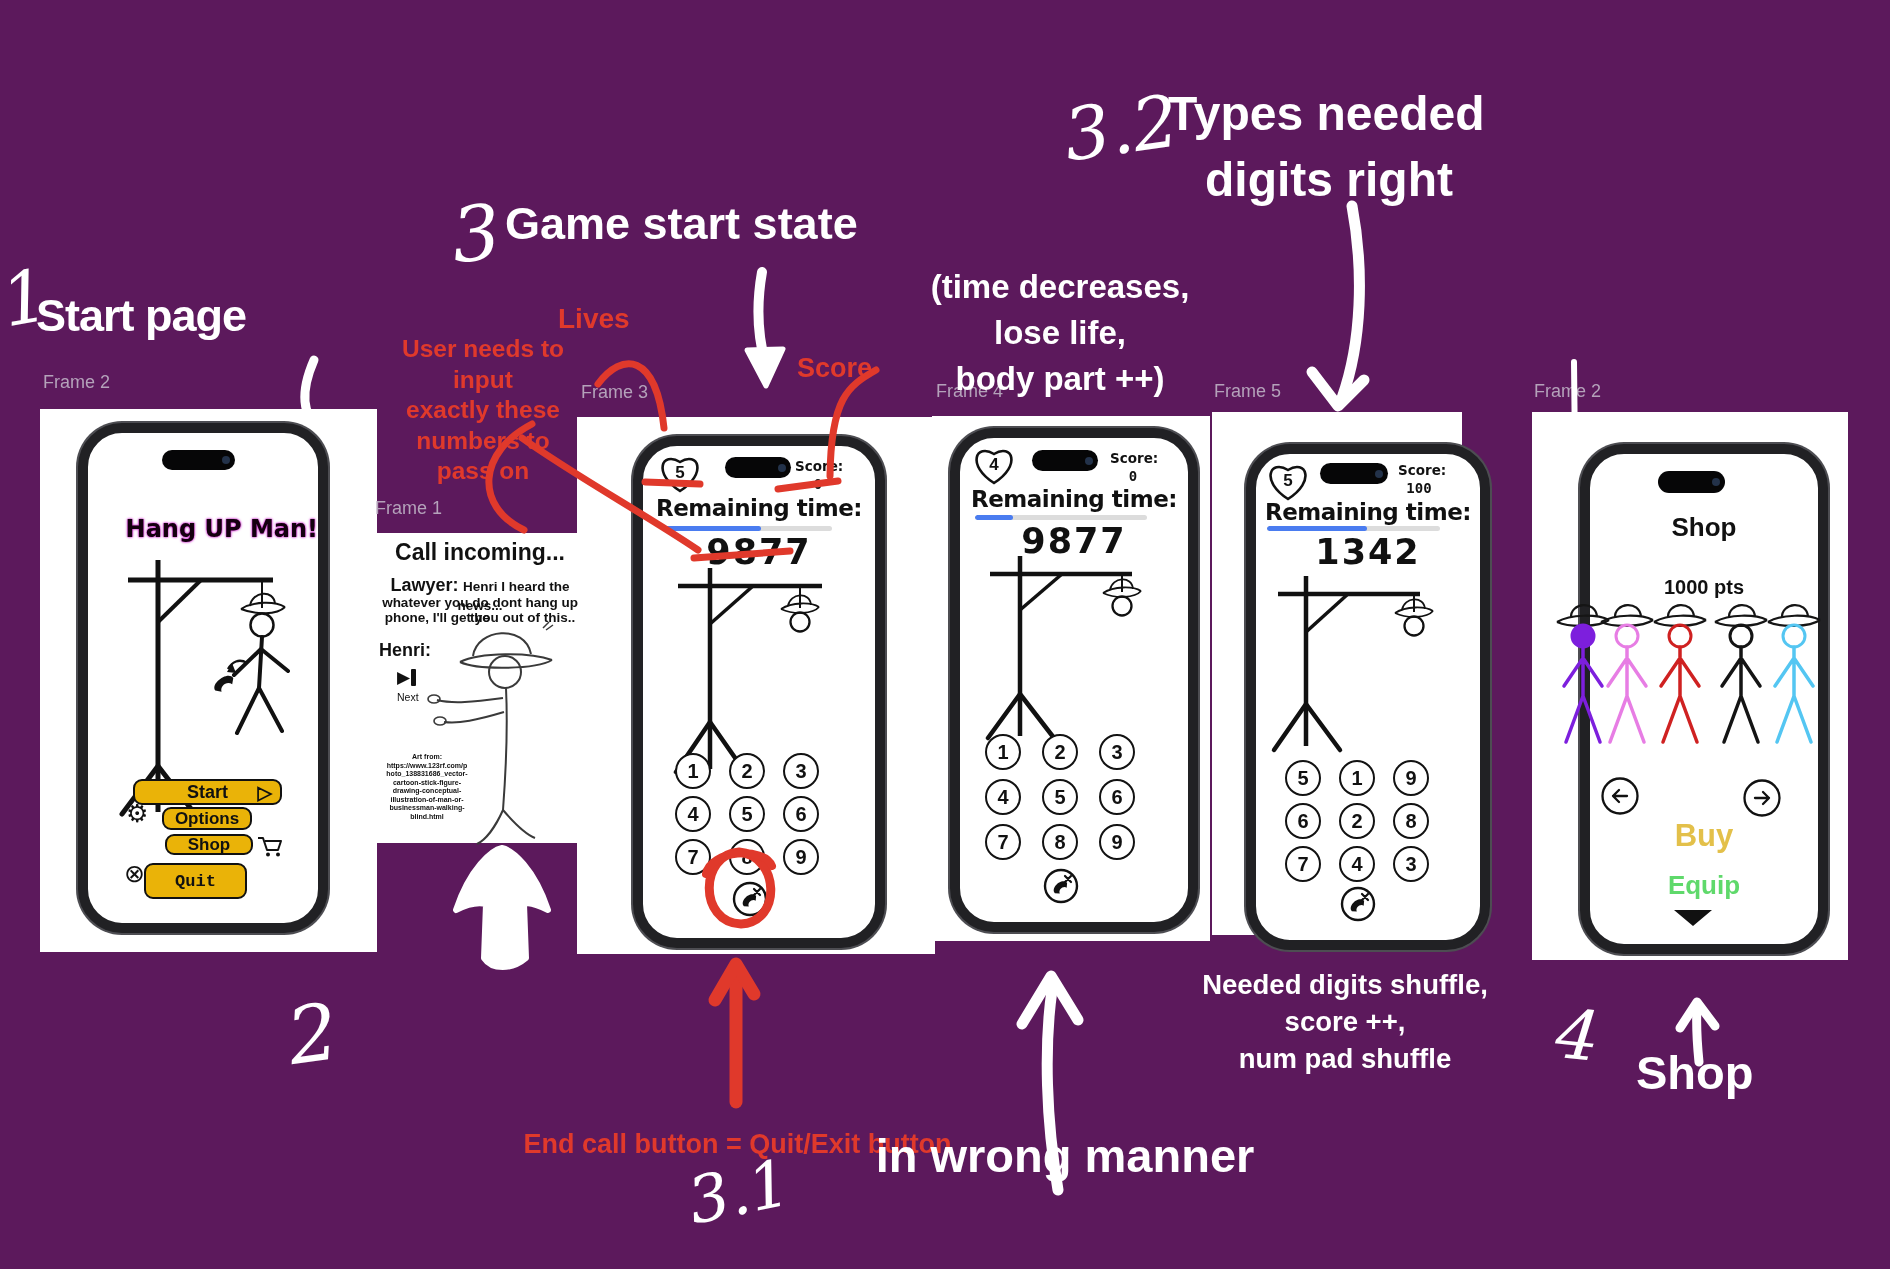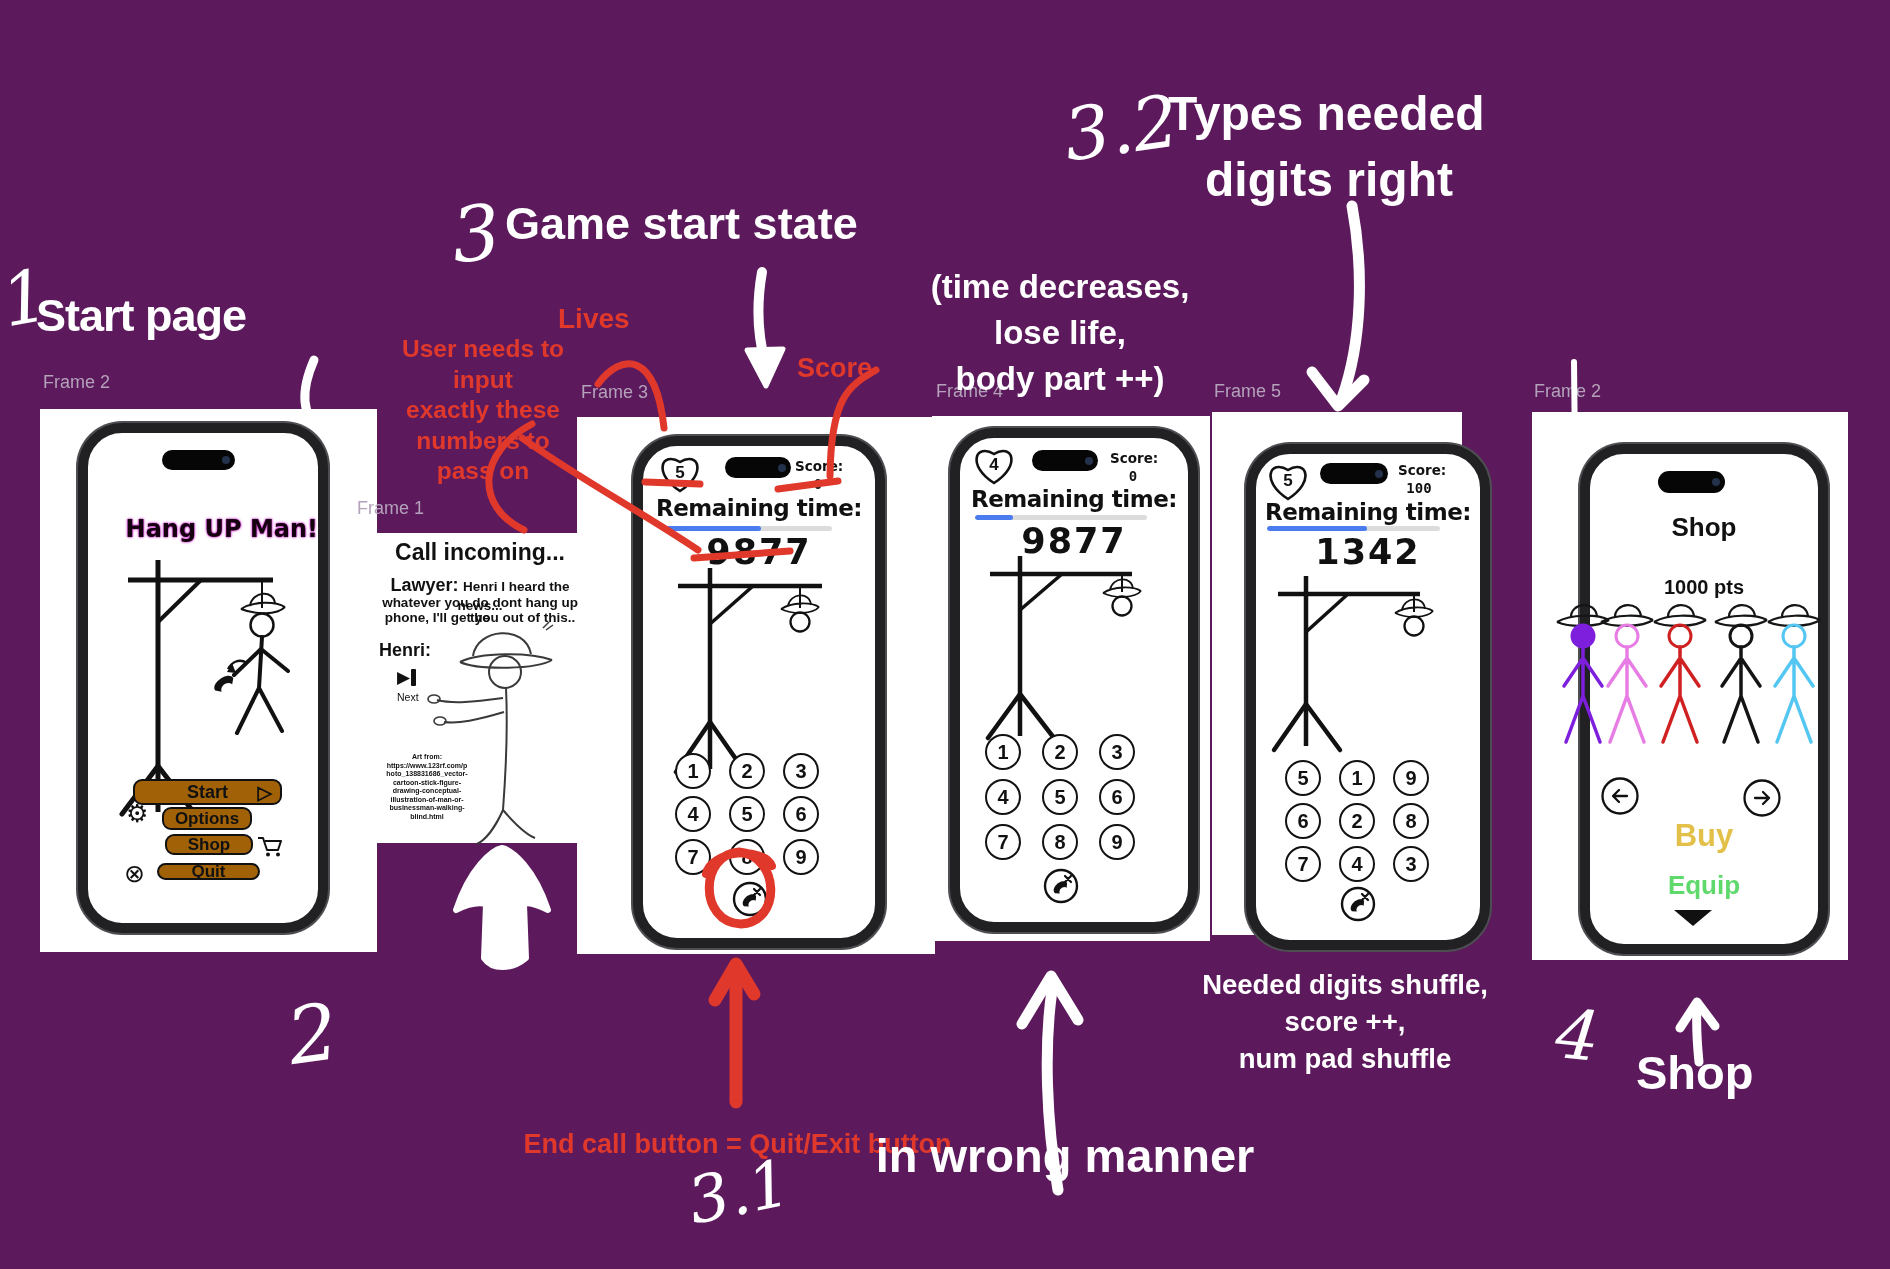--- a/index.html
+++ b/index.html
@@ -54,7 +54,7 @@
   <div class="frame" style="left:1532px;top:412px;width:316px;height:548px;"></div>
 
   <div class="flabel" style="left:43px;top:372px;">Frame 2</div>
-  <div class="flabel" style="left:357px;top:498px;">Frame 1</div>
+  <div class="flabel" style="left:375px;top:498px;">Frame 1</div>
   <div class="flabel" style="left:581px;top:382px;">Frame 3</div>
   <div class="flabel" style="left:936px;top:381px;">Frame 4</div>
   <div class="flabel" style="left:1214px;top:381px;">Frame 5</div>

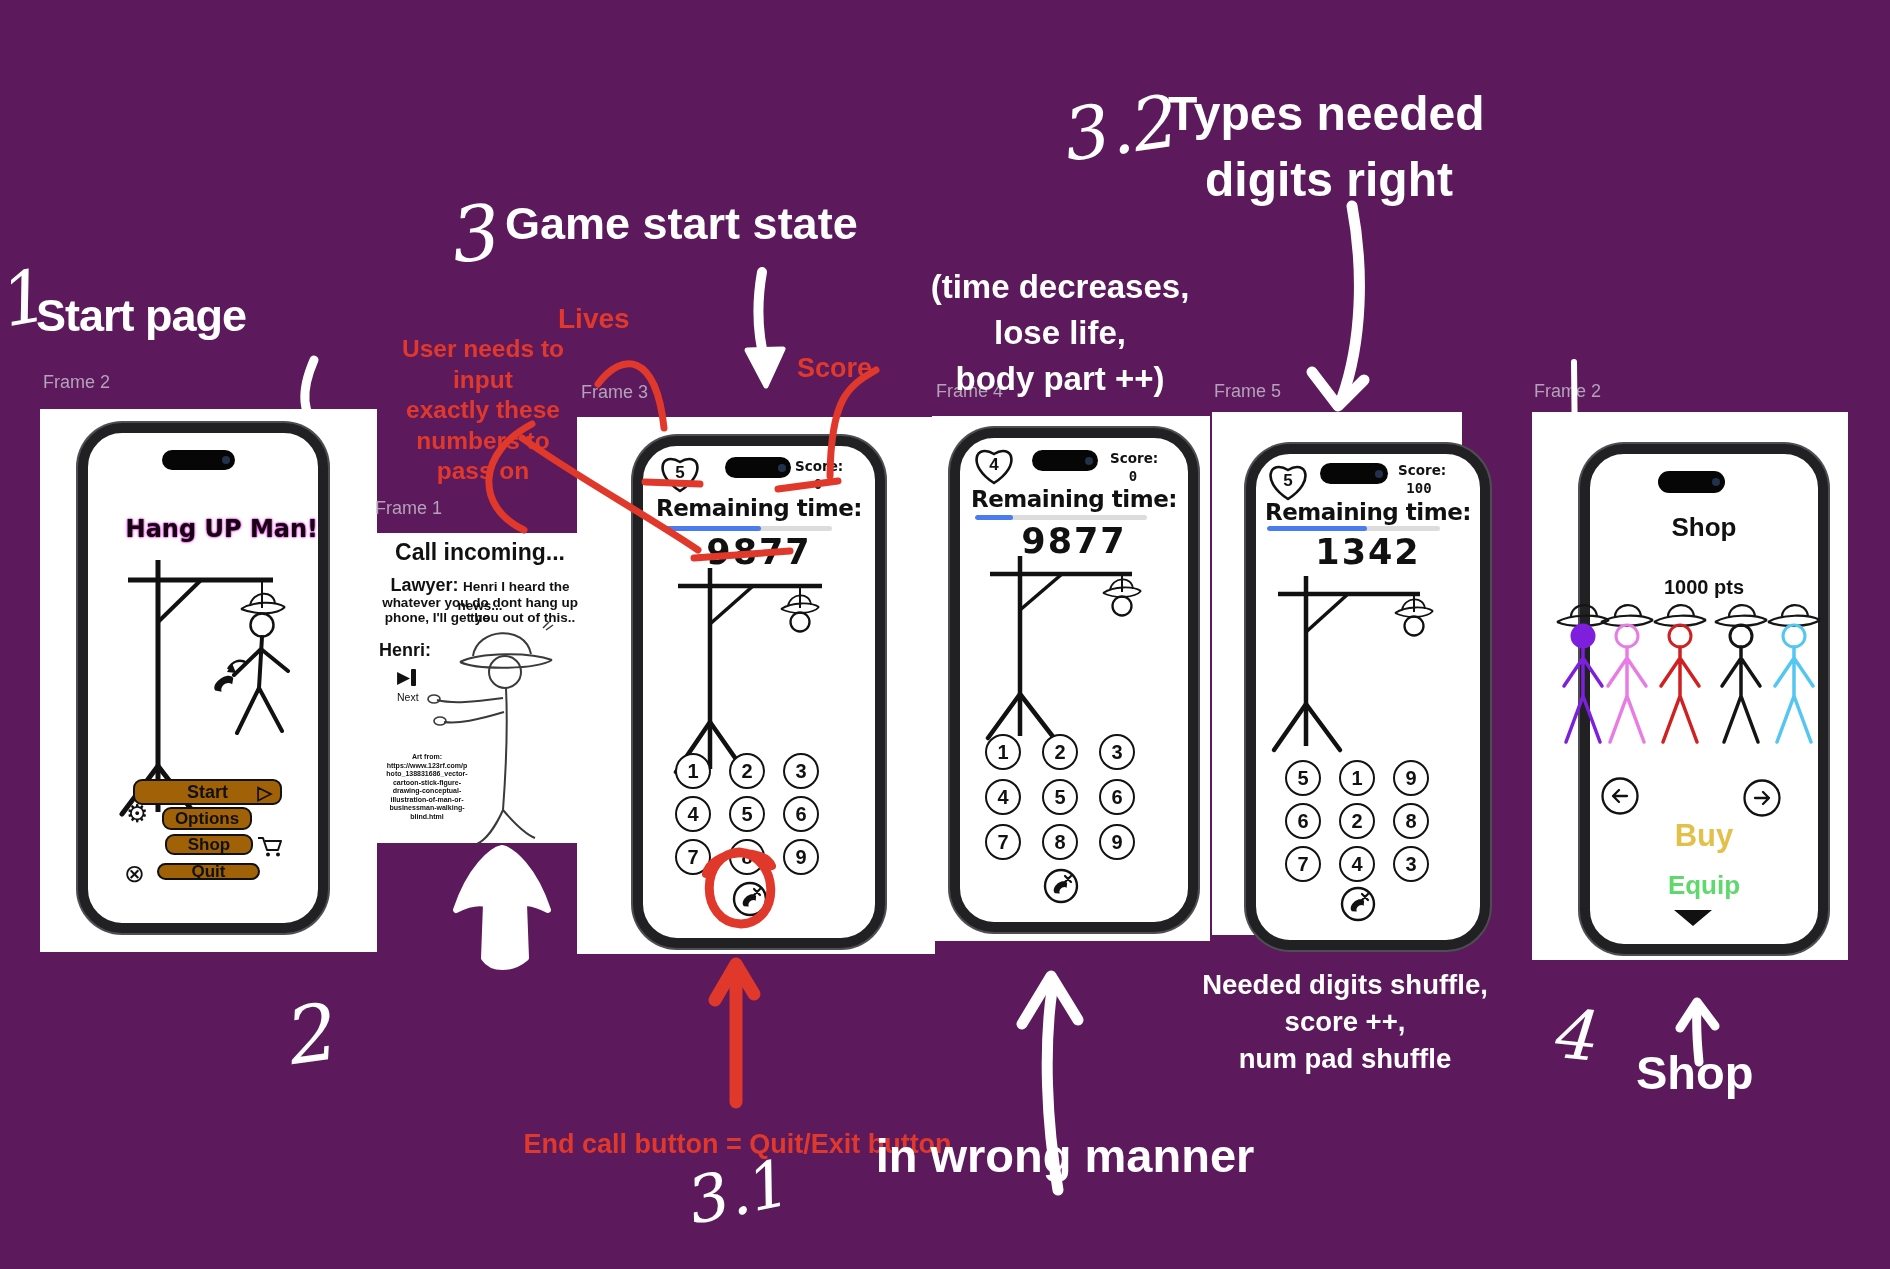--- a/index.html
+++ b/index.html
@@ -18,7 +18,7 @@
     font-family:"DejaVu Sans",sans-serif;}
   .mbtn{position:absolute;border:2.4px solid #111;border-radius:9px;display:flex;
     align-items:center;justify-content:center;font-weight:700;font-size:18px;color:#111;
-    background:#a16207;box-sizing:border-box;}
+    background:#eab308;box-sizing:border-box;}
   .scorelbl{font-size:13.5px;font-weight:800;color:#111;font-family:"DejaVu Sans",sans-serif;}
   .scoreval{font-size:14px;font-weight:800;color:#111;text-align:center;font-family:"DejaVu Sans Mono",monospace;}
   .timelbl{font-size:23px;font-weight:800;color:#111;text-align:center;letter-spacing:-.5px;

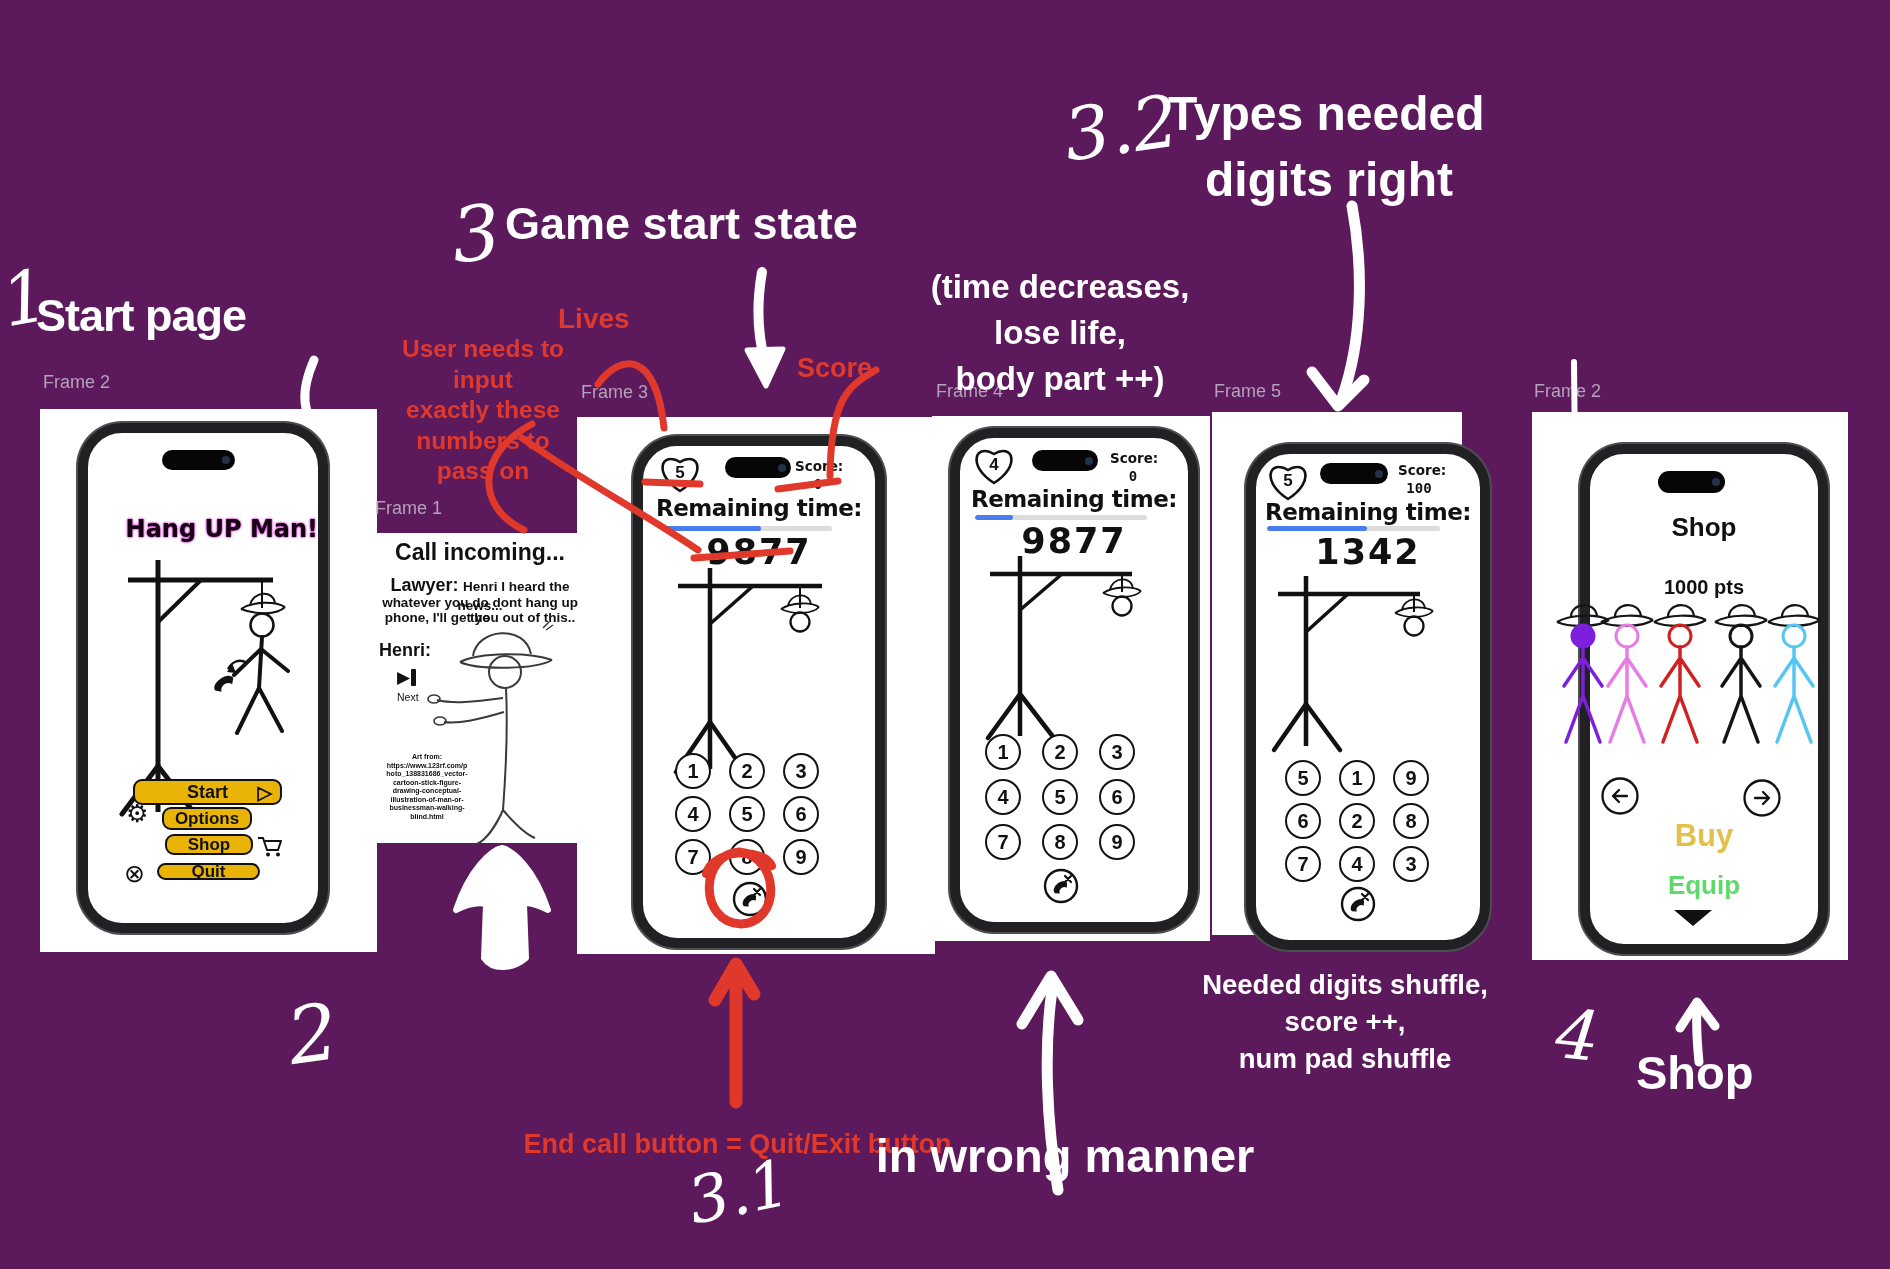--- a/index.html
+++ b/index.html
@@ -100,7 +100,7 @@
         <circle cx="22" cy="21.5" r="2" fill="#111"></circle>
     </svg>
     <div class="abs" style="left:36px;top:426px;font-size:25px;color:#111;">⊗</div>
-    <div class="mbtn" style="left:69px;top:430px;width:103px;height:17px;font-size:17px;">
+    <div class="mbtn" style="left:56px;top:430px;width:103px;height:36px;font-size:17px;font-family:Liberation Mono, monospace;">
       <span>Quit</span>
     </div>
   </div>

